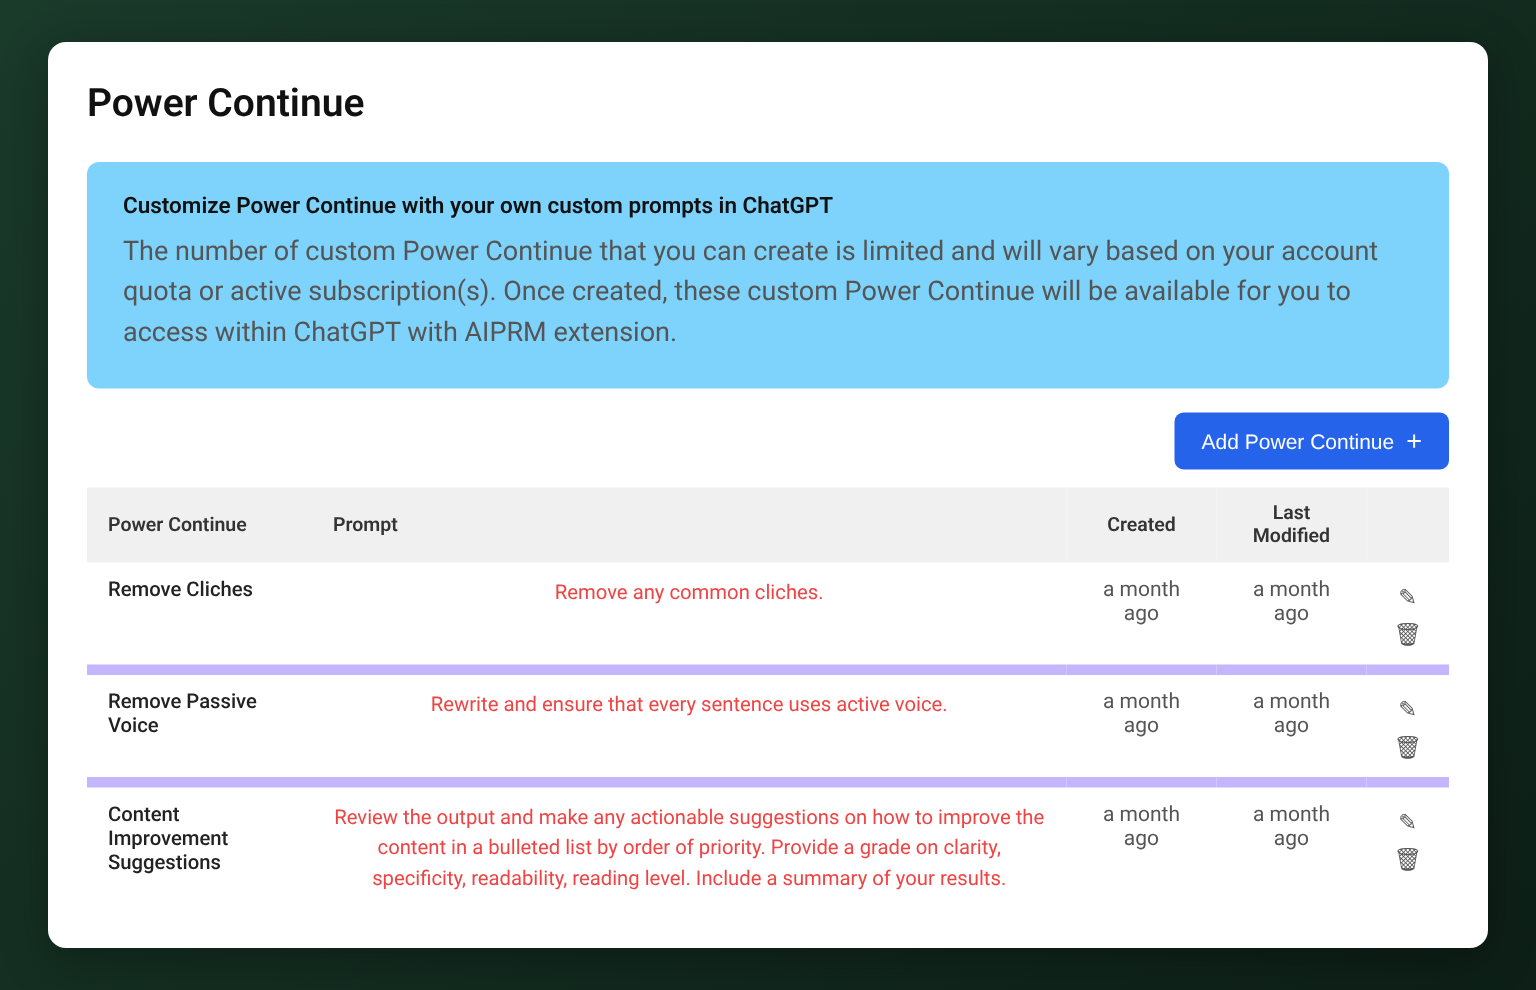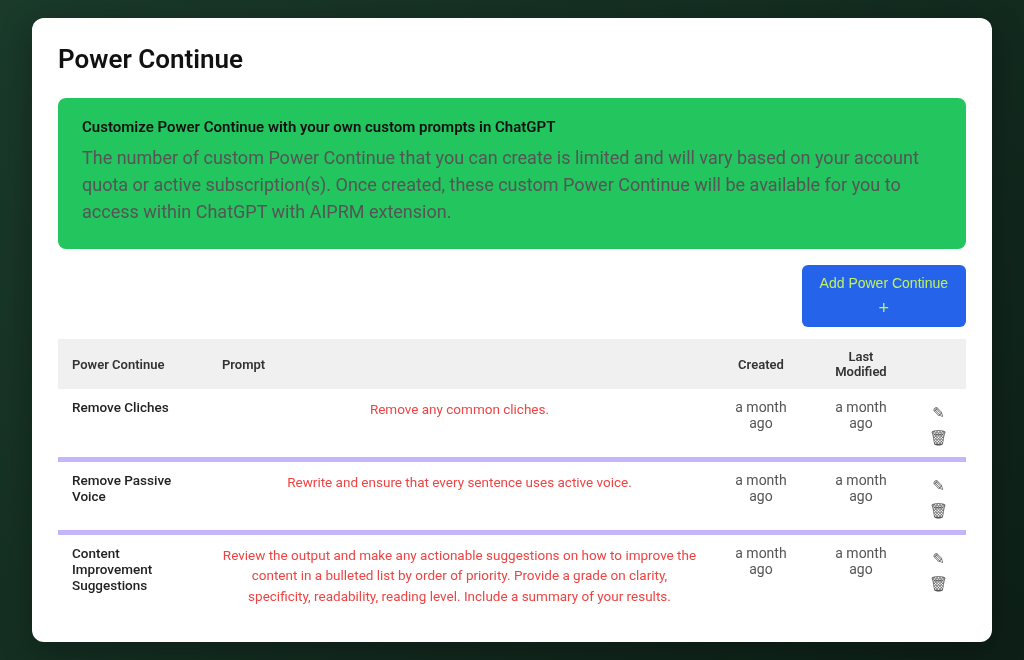--- a/index.html
+++ b/index.html
@@ -26,7 +26,7 @@
       margin-bottom: 24px;
     }
     .info-box {
-      background: #22c55e;
+      background: #7dd3fc;
       border-radius: 8px;
       padding: 20px 24px 24px;
       margin-bottom: 0;

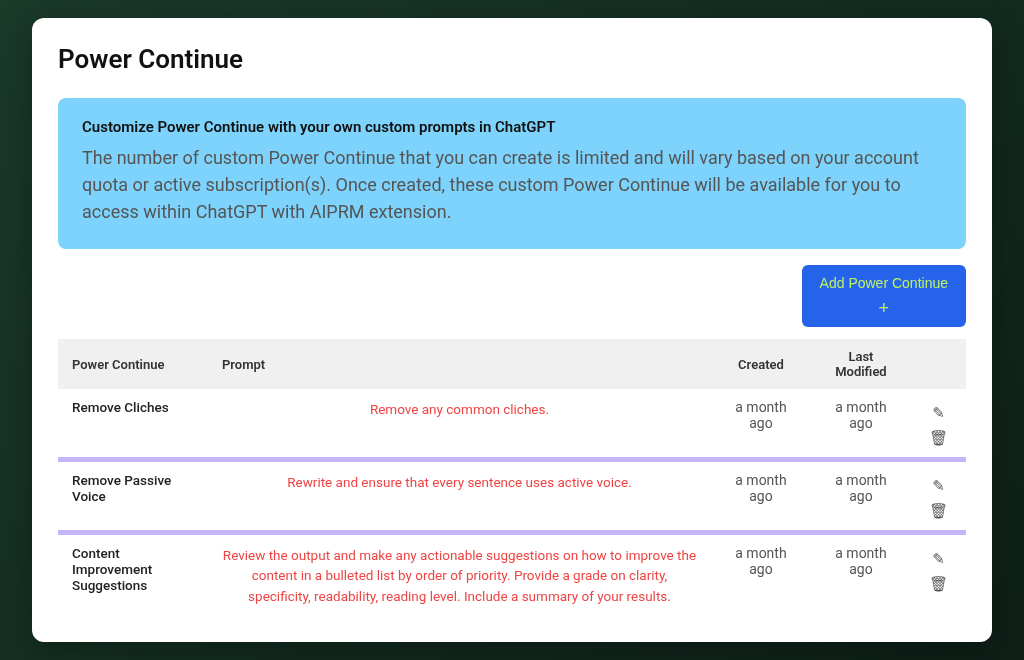--- a/index.html
+++ b/index.html
@@ -49,7 +49,7 @@
     }
     .add-btn {
       background: #2563eb;
-      color: #bef264;
+      color: #ffffff;
       border: none;
       border-radius: 6px;
       padding: 10px 18px;
@@ -59,7 +59,6 @@
       display: flex;
       align-items: center;
       gap: 8px;
-      flex-direction: column;
     }
     .add-btn .plus {
       font-size: 18px;

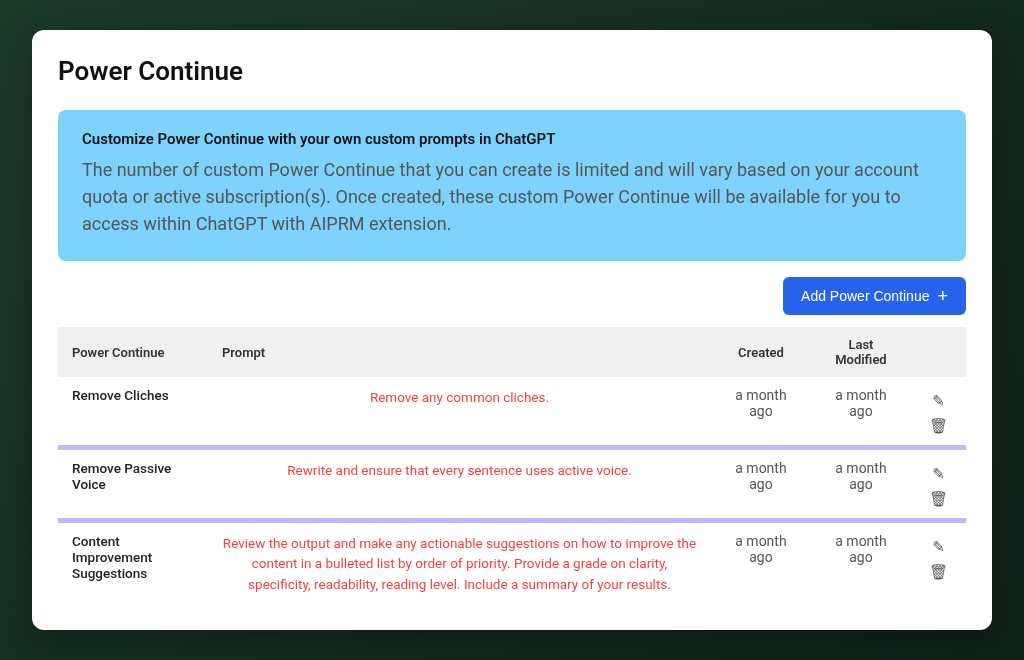--- a/index.html
+++ b/index.html
@@ -88,7 +88,7 @@
       width: 50px;
     }
     tbody tr {
-      border-bottom: 5px solid #c4b5fd;
+      border-bottom: 7px solid #c4b5fd;
     }
     tbody tr:last-child {
       border-bottom: none;

